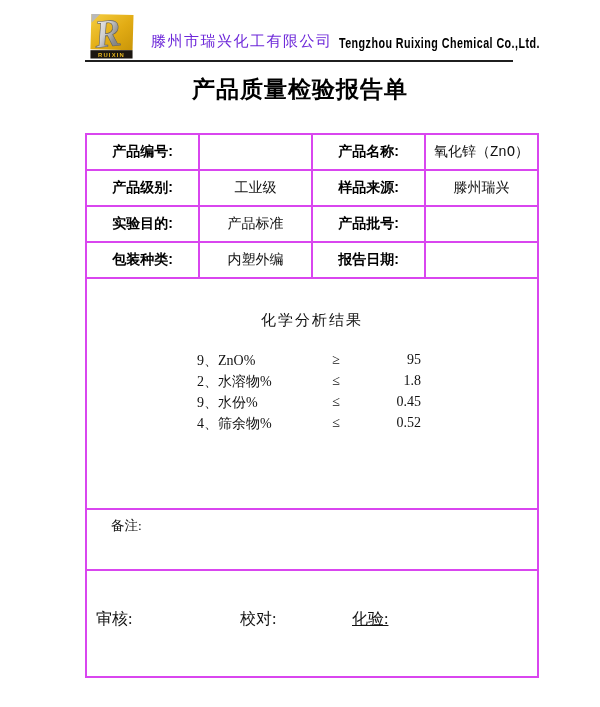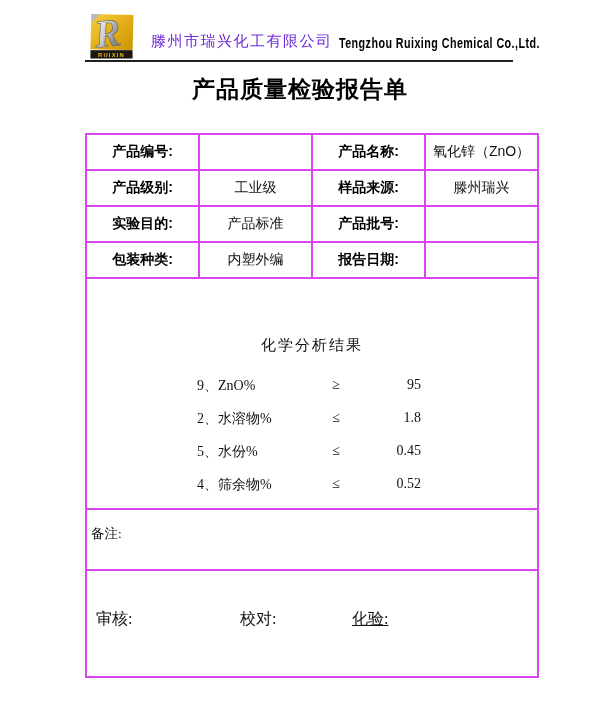--- a/index.html
+++ b/index.html
@@ -59,7 +59,7 @@
     height:34px; color:#000;
   }
   td.val {
-    font-family:Liberation Sans, sans-serif;
+    font-family:Liberation Mono, monospace;
     font-size:14px; text-align:center; color:#111;
   }
 

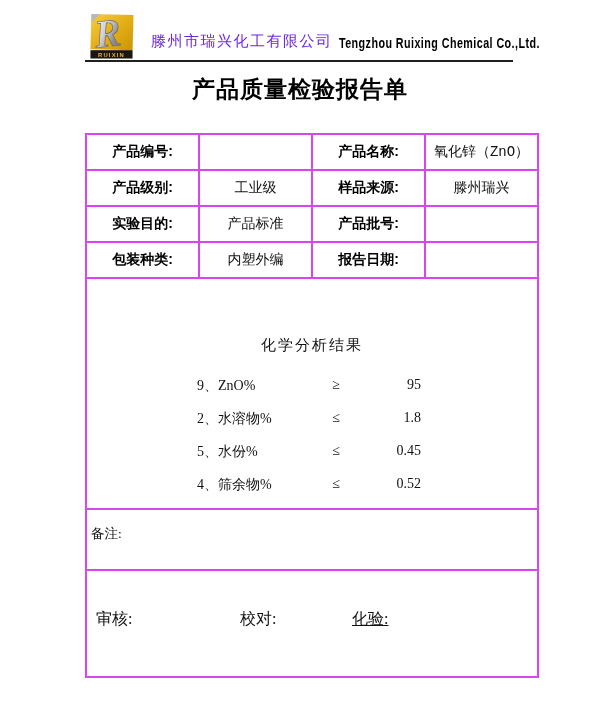--- a/index.html
+++ b/index.html
@@ -66,7 +66,7 @@
   
   td.analysis { height:229px; vertical-align:top; }
   .analysis-heading {
-    text-align:center; padding-top:57px;
+    text-align:center; padding-top:32px;
     font-size:15px; letter-spacing:2px; color:#111;
   }
   .analysis-item {

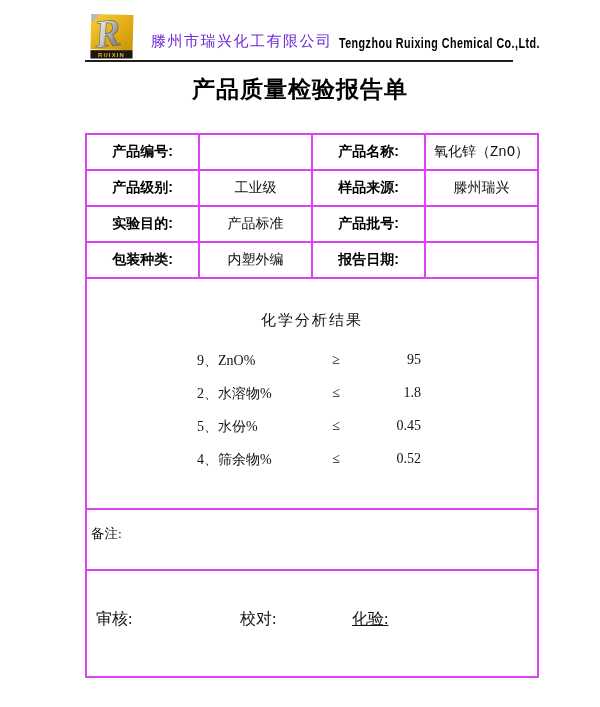--- a/index.html
+++ b/index.html
@@ -70,7 +70,7 @@
     font-size:15px; letter-spacing:2px; color:#111;
   }
   .analysis-item {
-    display:flex; margin-left:110px; margin-top:15px;
+    display:flex; margin-left:110px; margin-top:3px;
     font-size:14px; color:#111;
   }
   .analysis-item:nth-of-type(2) { margin-top:22px; }

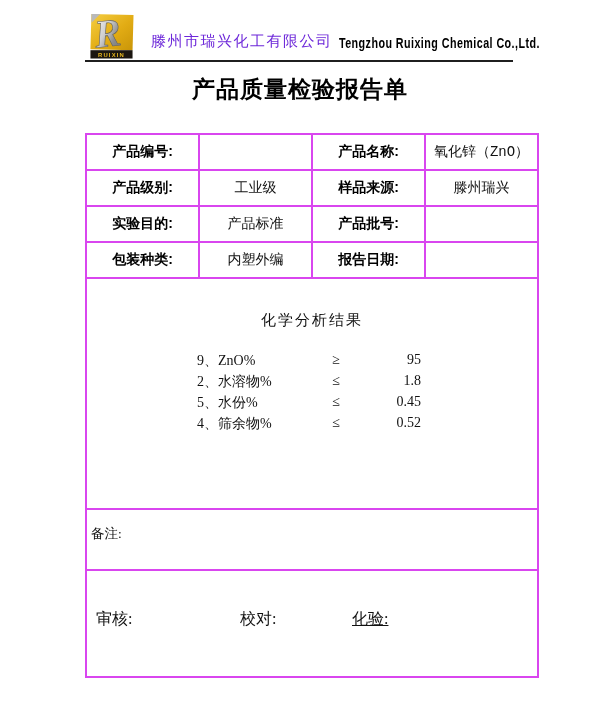--- a/index.html
+++ b/index.html
@@ -175,7 +175,7 @@
           <span class="item-val">1.8</span>
         </div>
         <div class="analysis-item">
-          <span class="item-name">5、水份%</span>
+          <span class="item-name">9、水份%</span>
           <span class="item-rel">≤</span>
           <span class="item-val">0.45</span>
         </div>

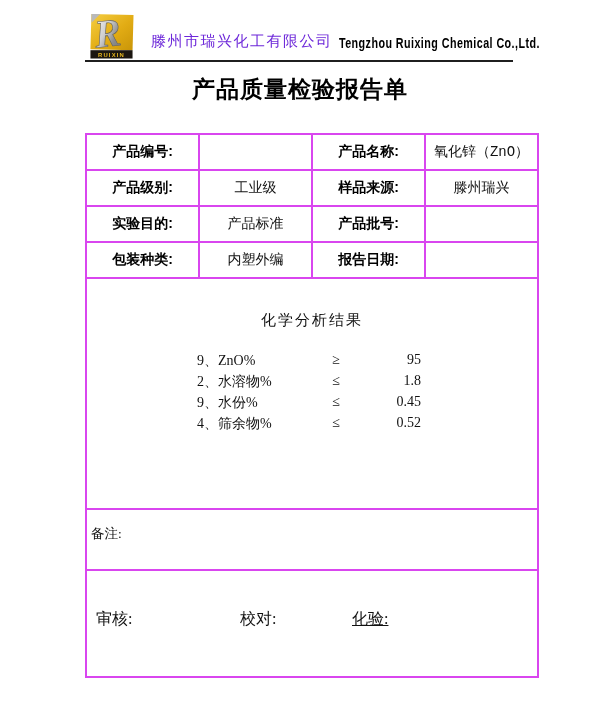--- a/index.html
+++ b/index.html
@@ -83,7 +83,7 @@
     height:59px; vertical-align:top;
     font-size:13.5px; color:#111;
   }
-  td.remarks .remarks-label { display:inline-block; padding:7px 0 0 4px;margin-top:8px; }
+  td.remarks .remarks-label { display:inline-block; padding:7px 0 0 24px; }
 
   
   td.signoff { height:105px; position:relative; font-size:16px; color:#111; }

